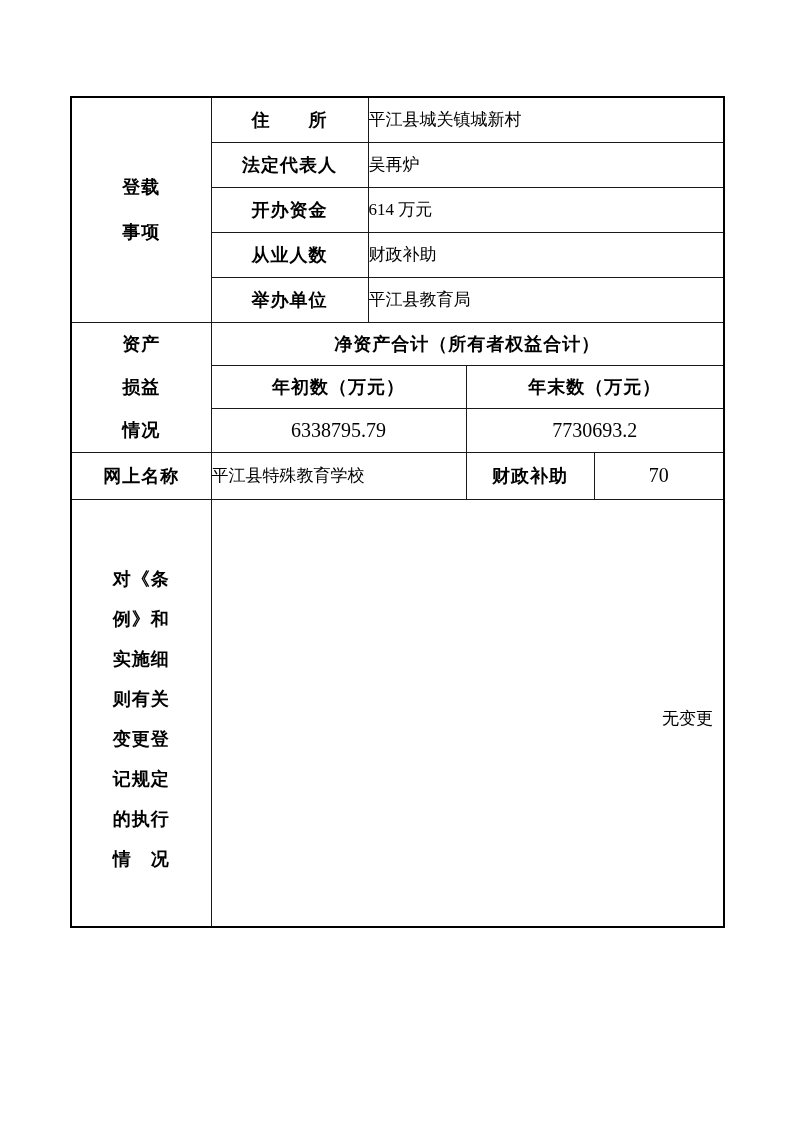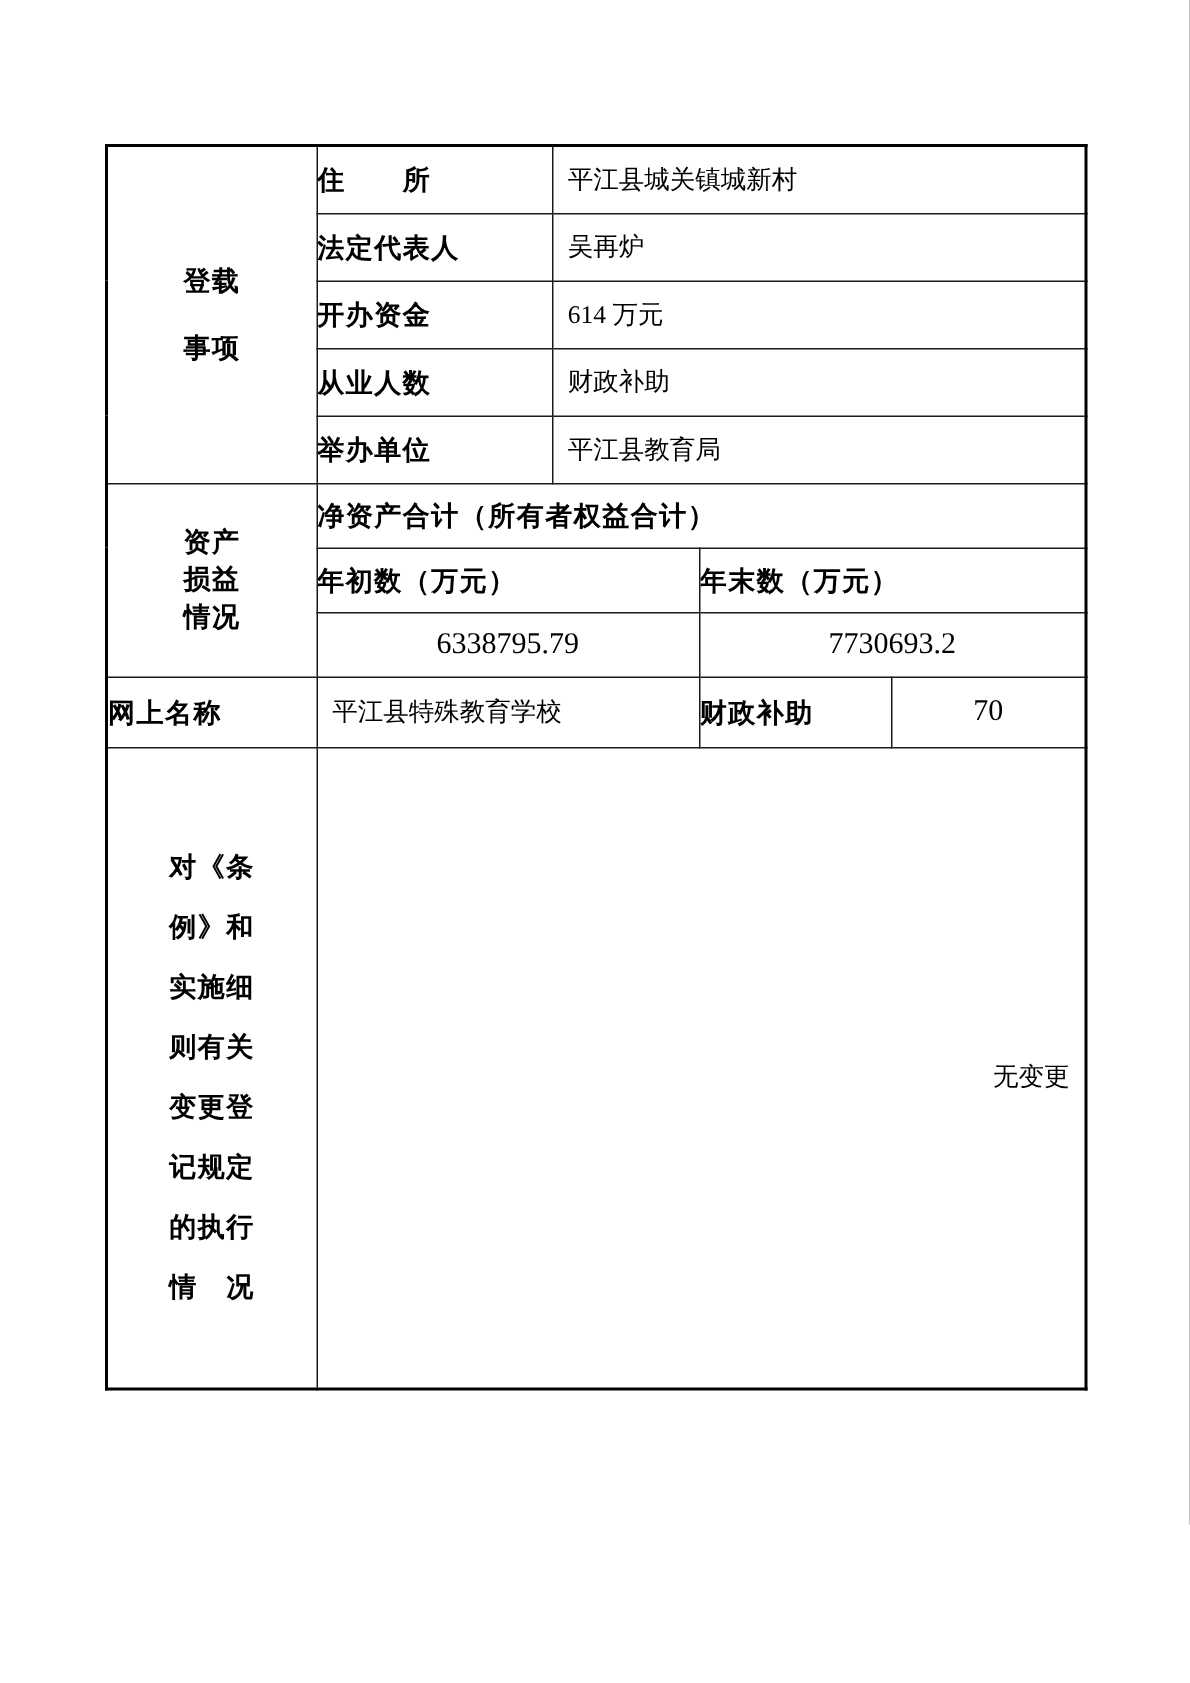--- a/index.html
+++ b/index.html
@@ -35,7 +35,7 @@
   .lbl {
     font-weight: bold;
     font-size: 18px;
-    text-align: left;
+    text-align: center;
     letter-spacing: 1px;
   }
   .val {

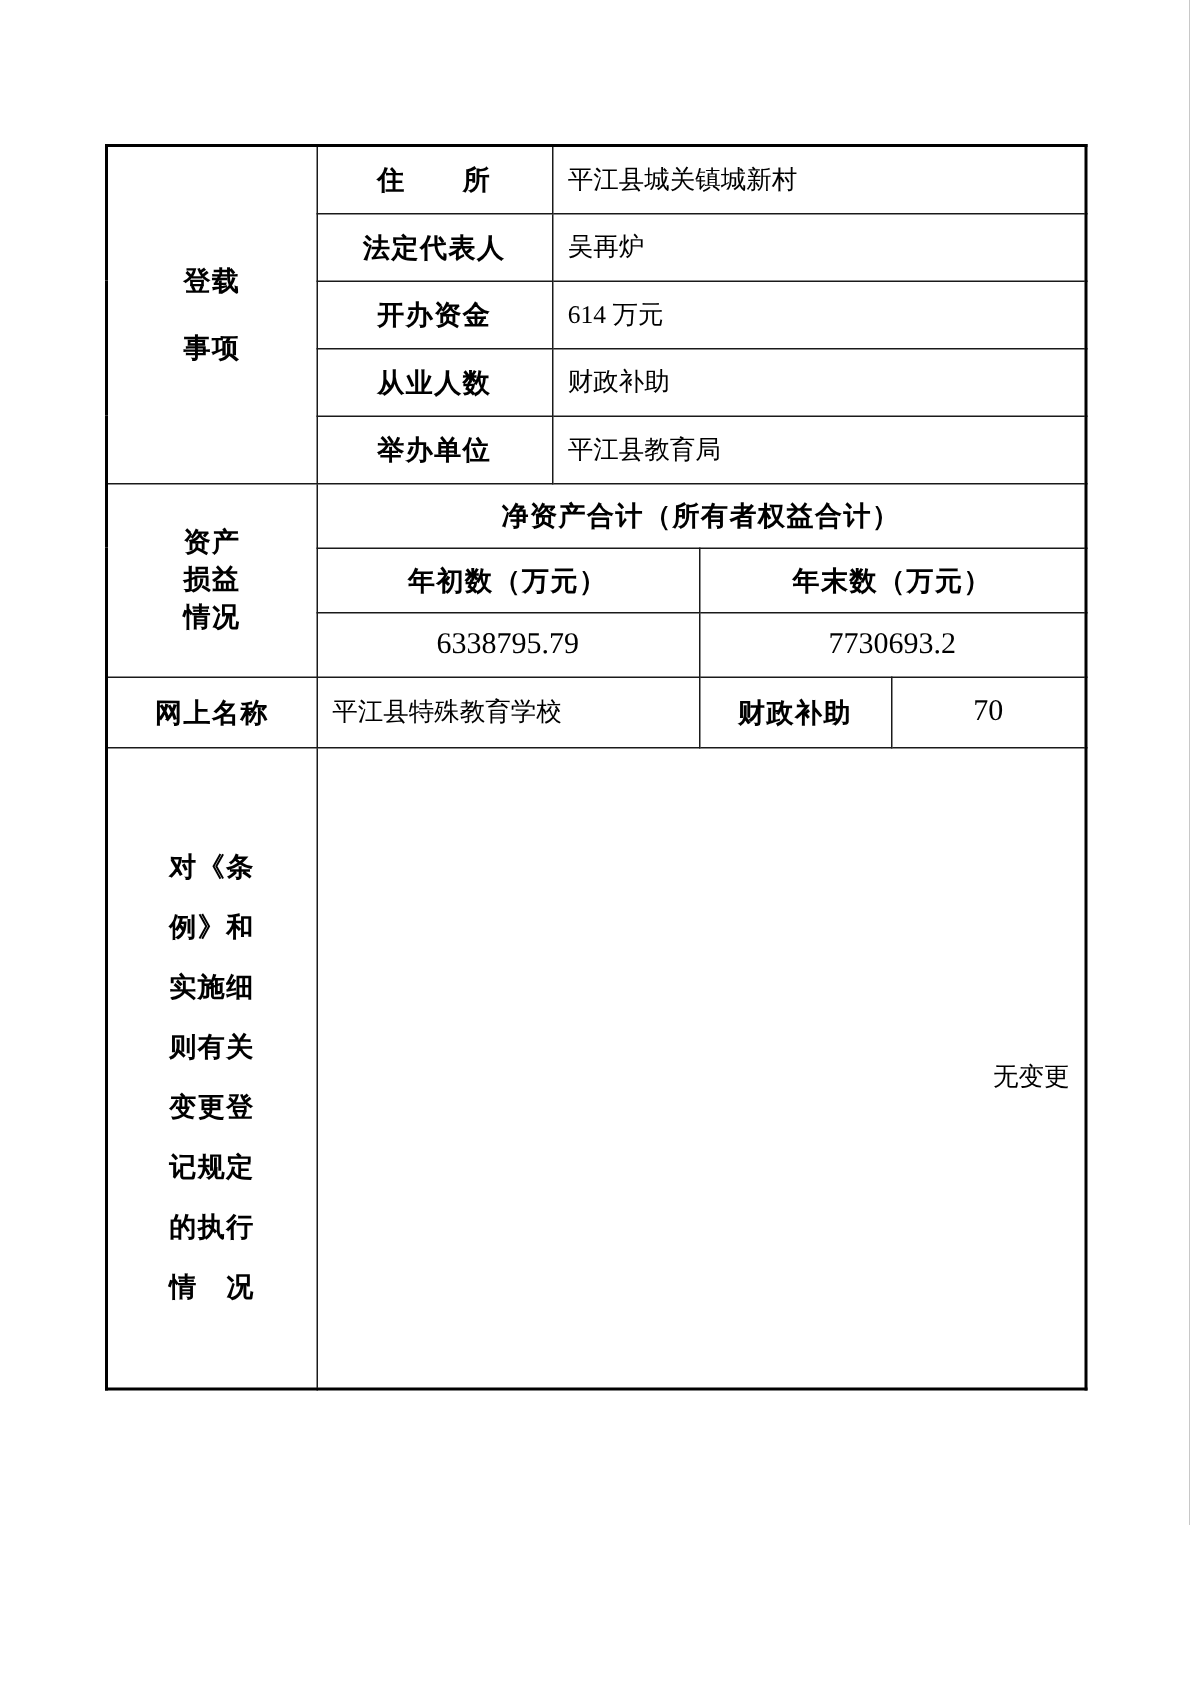--- a/index.html
+++ b/index.html
@@ -41,7 +41,6 @@
   .val {
     font-size: 17px;
     text-align: left;
-    padding-left: 10px;
   }
   .num {
     font-size: 20px;

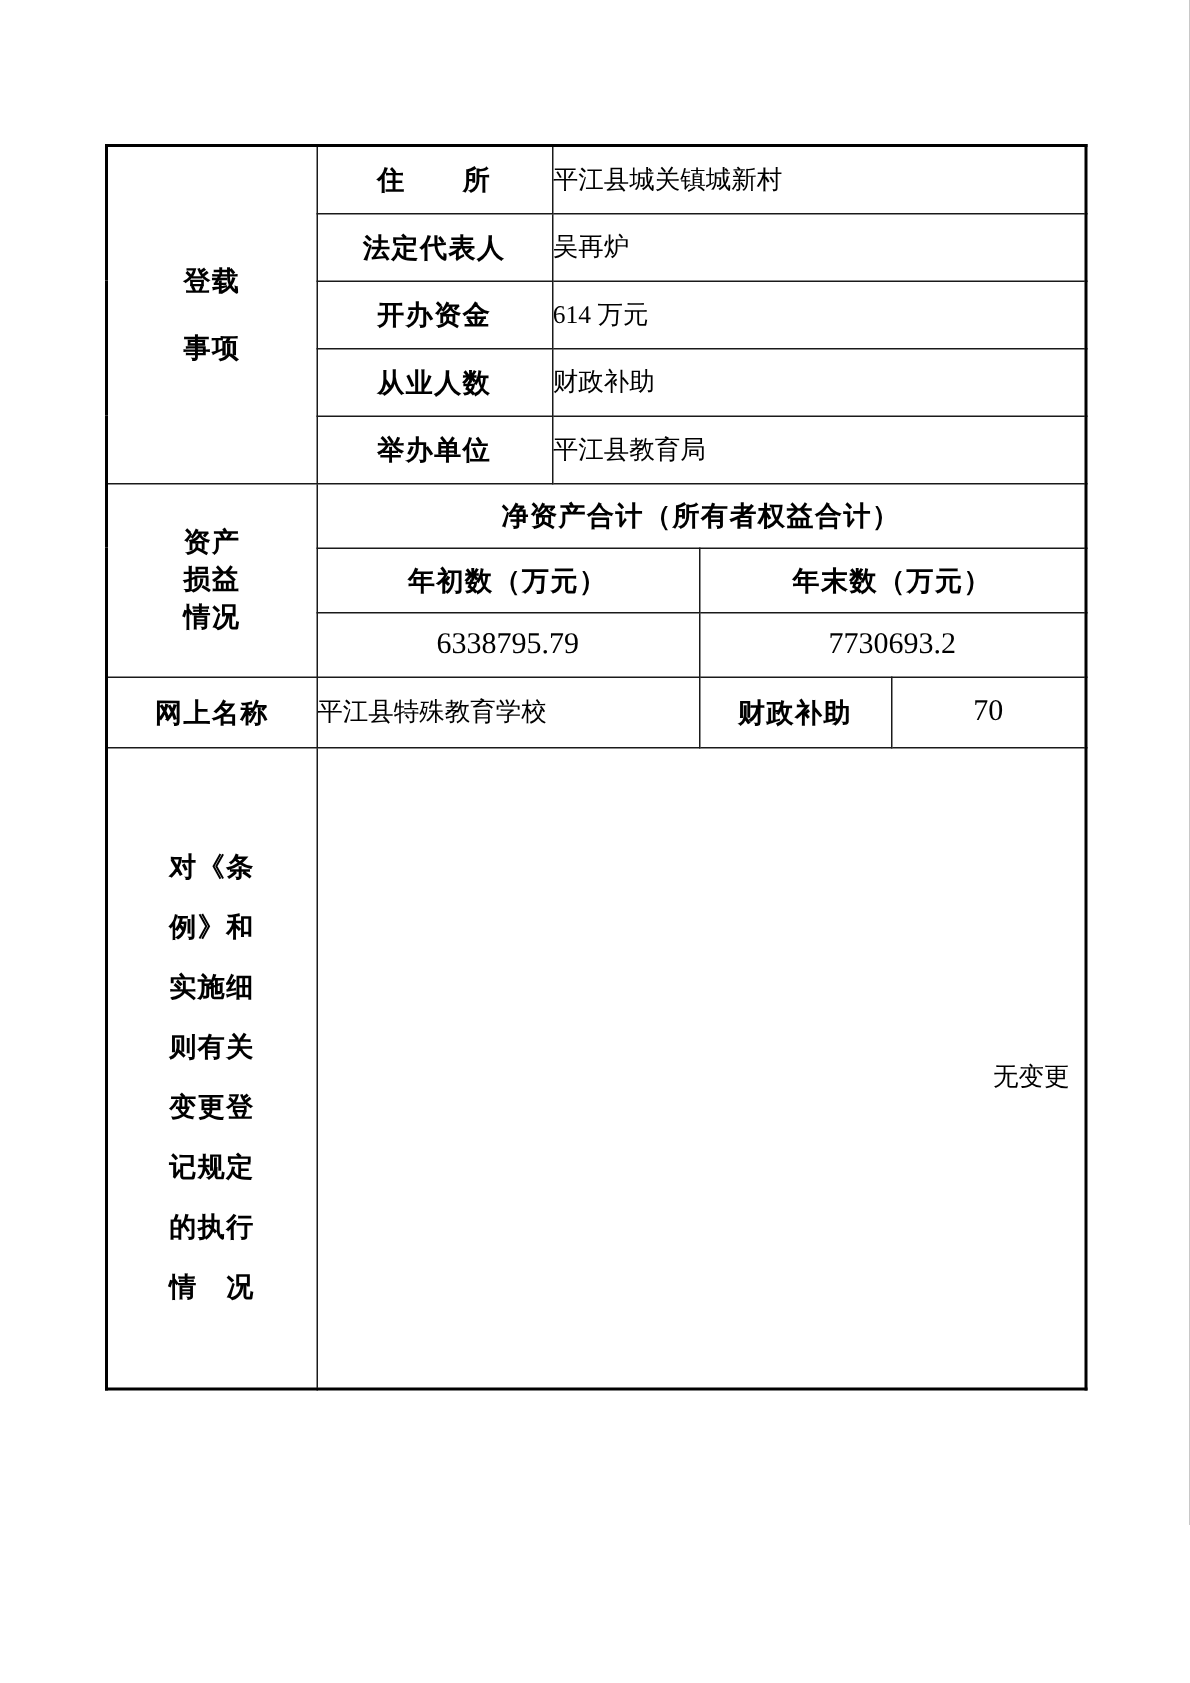--- a/index.html
+++ b/index.html
@@ -59,7 +59,7 @@
     line-height: 45px;
   }
   .vhead-mid {
-    line-height: 25px;
+    line-height: 43px;
   }
   .vhead-tall {
     vertical-align: top;

